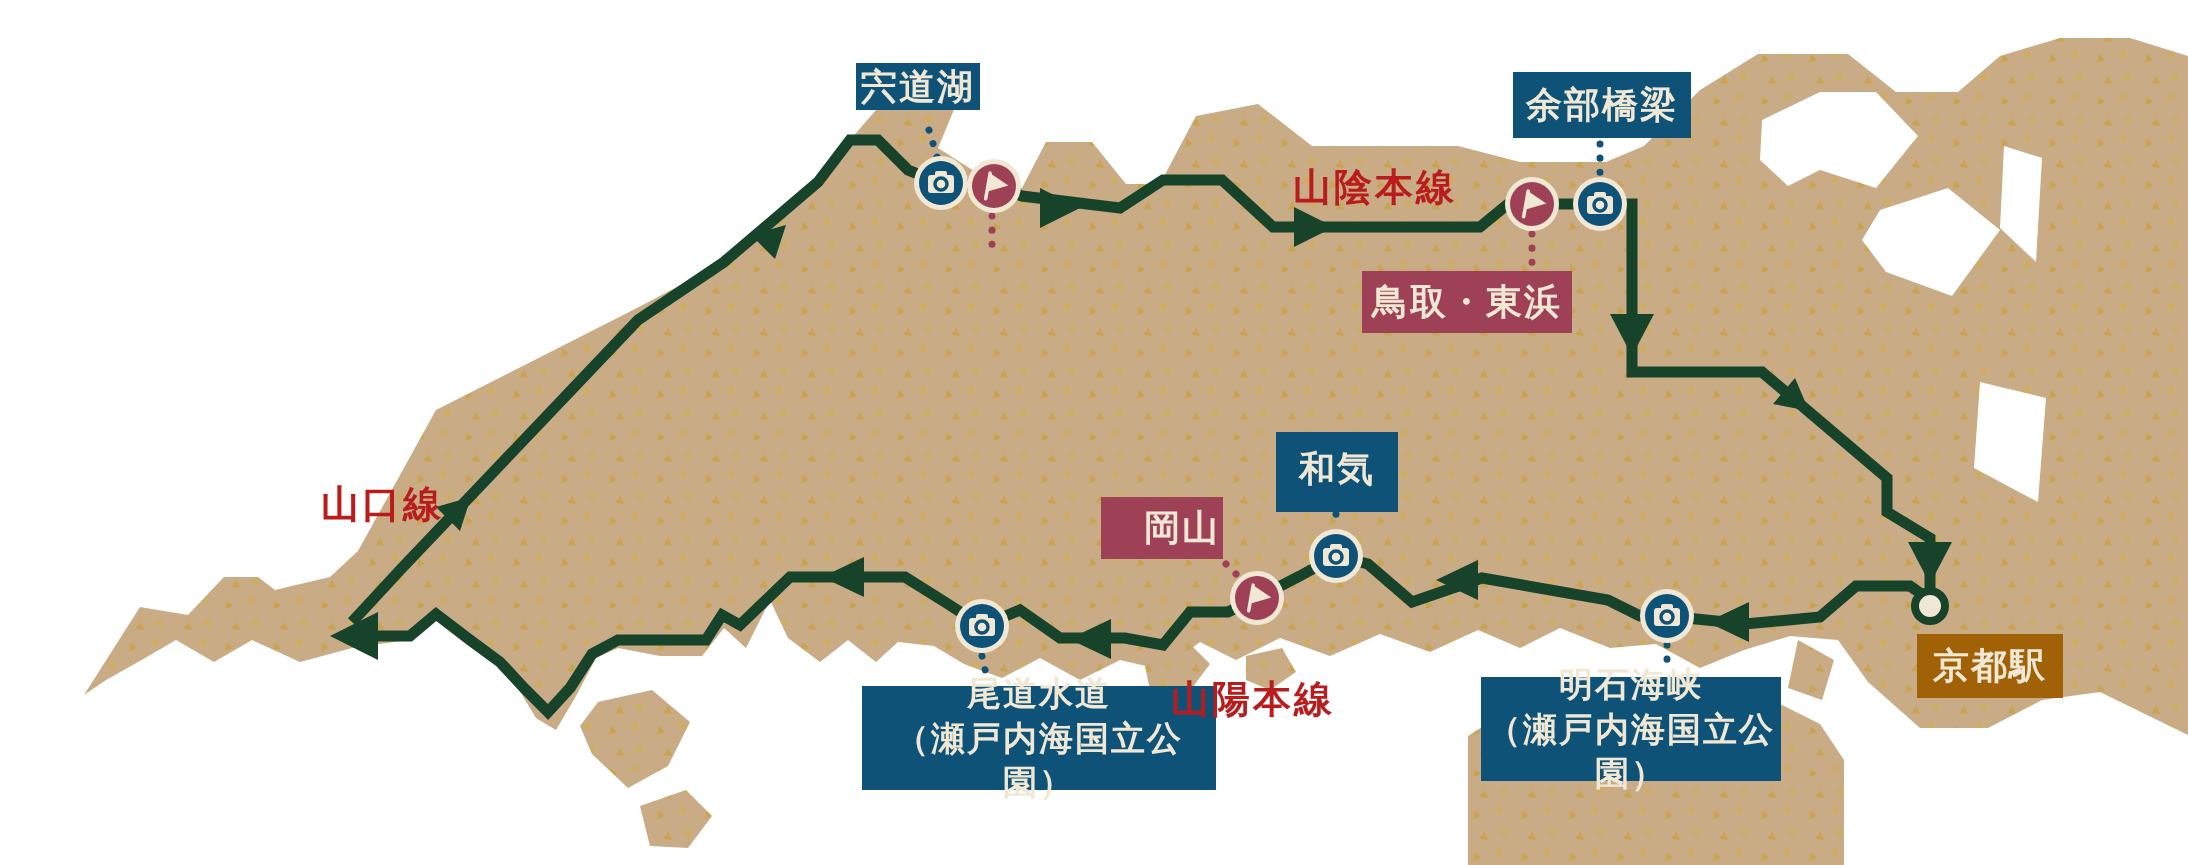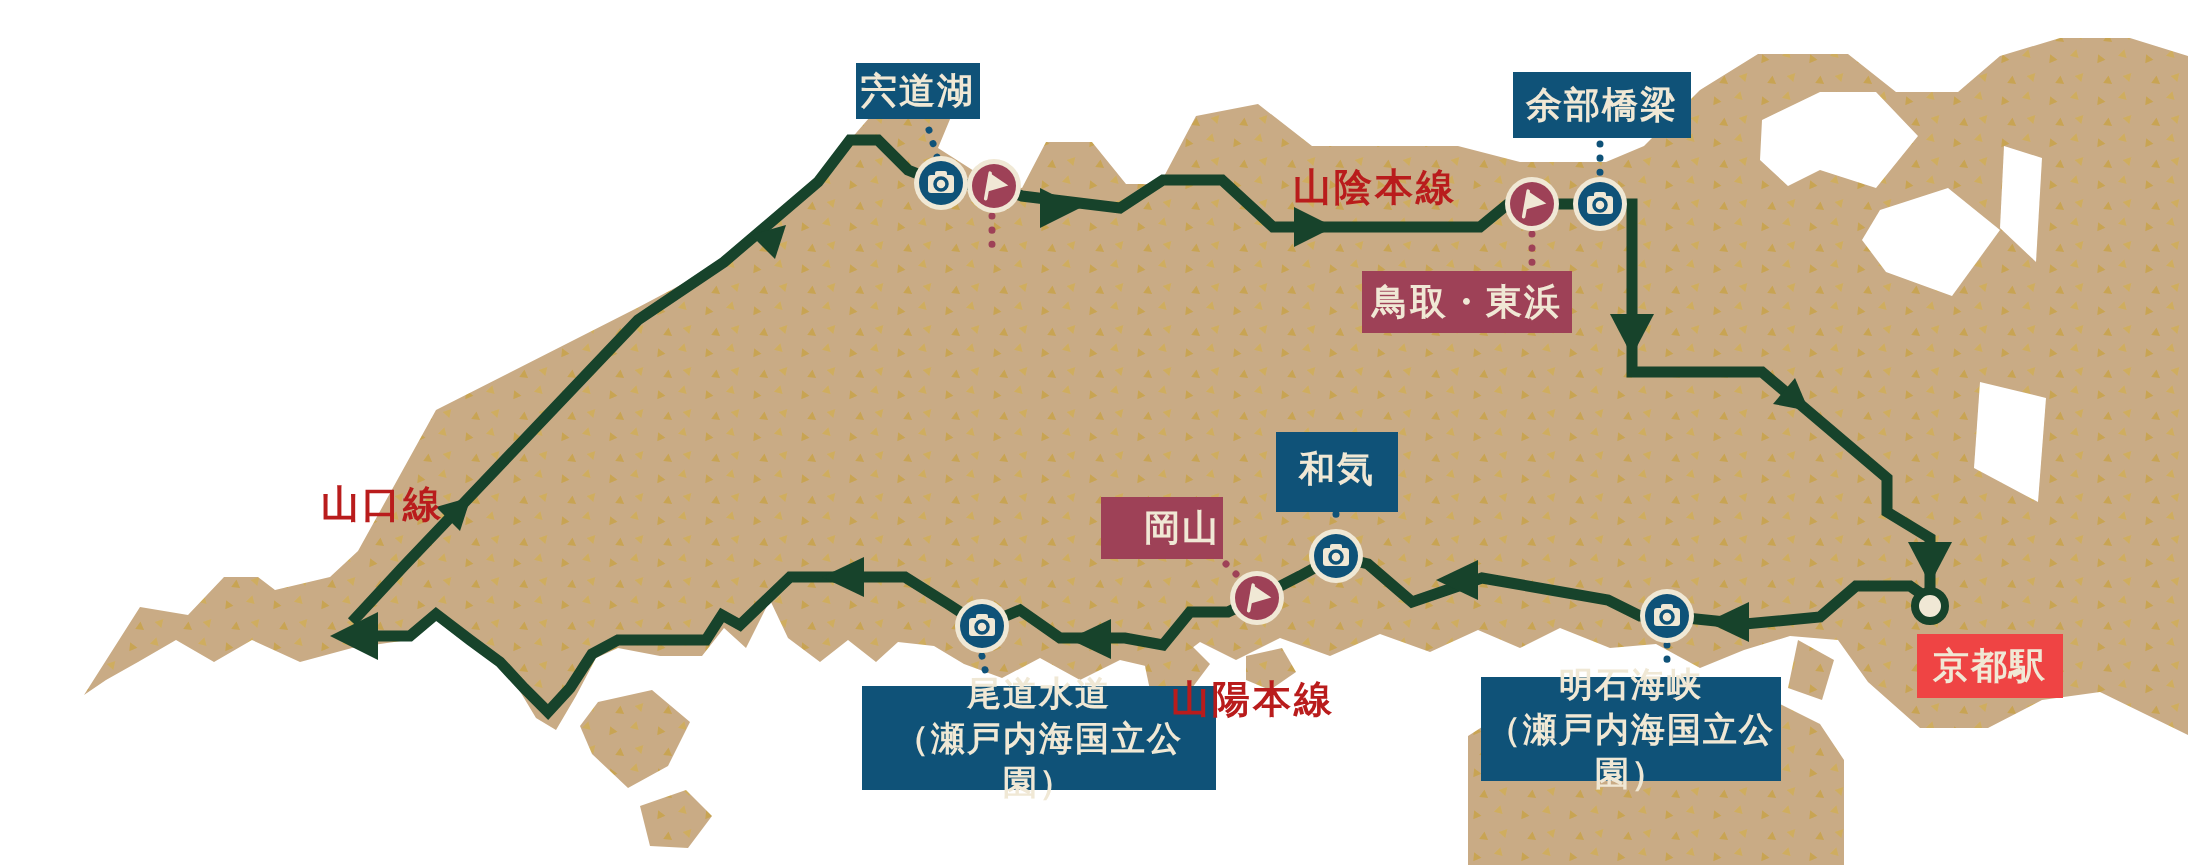--- a/index.html
+++ b/index.html
@@ -127,7 +127,7 @@
   </g>
 </svg>
 
-<div class="lbl navy fs36" style="left:856px;top:63px;width:124px;height:56px;">
+<div class="lbl navy fs36" style="left:856px;top:63px;width:124px;height:47px;">
       <span class="inner">宍道湖</span>
     </div>
 <div class="lbl navy fs36" style="left:1513px;top:72px;width:178px;height:66px;">

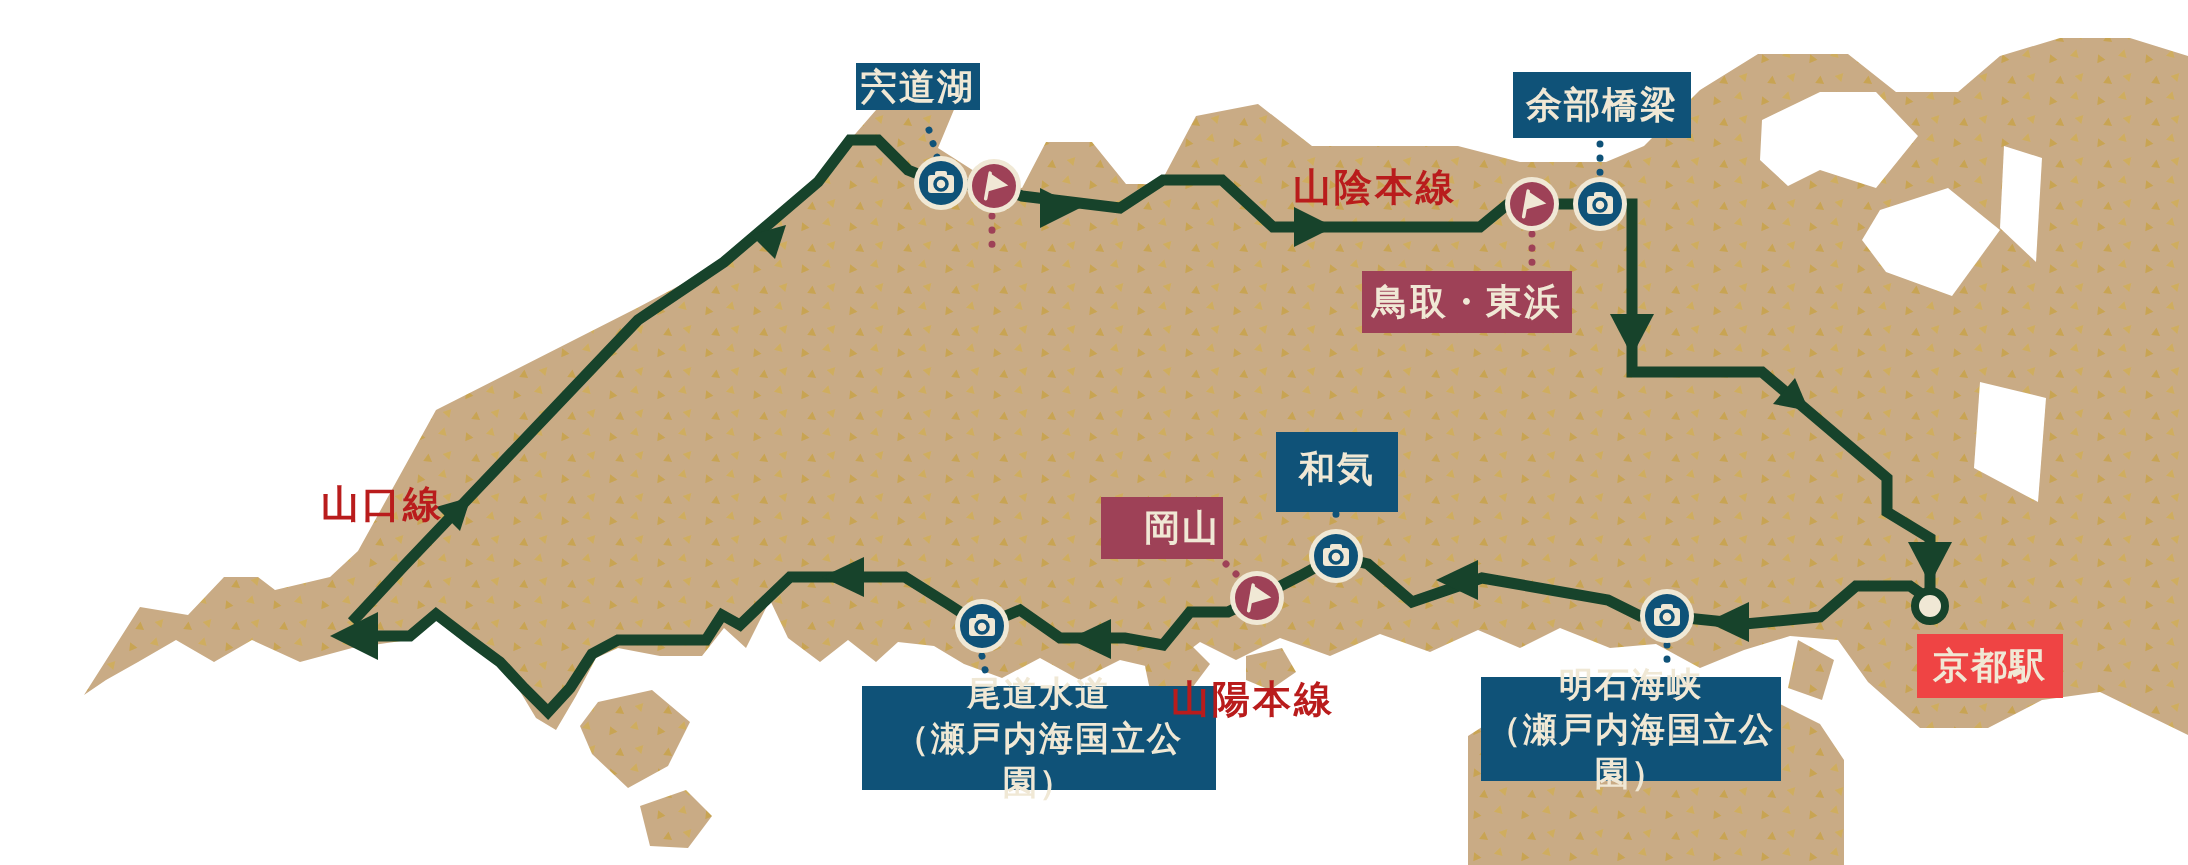--- a/index.html
+++ b/index.html
@@ -10,7 +10,7 @@
        text-align:center;color:#F0E8D5;font-weight:600;letter-spacing:2px;box-sizing:border-box;}
   .lbl.navy{background:#0F5278;}
   .lbl.maroon{background:#9E4157;}
-  .lbl.green{background:#ef4444;}
+  .lbl.green{background:#a16207;}
   .lbl .inner{line-height:1.32;}
   .linename{position:absolute;color:#b91c1c;font-weight:700;letter-spacing:3px;white-space:nowrap;}
   .fs36{font-size:36px;} .fs34{font-size:34px;margin-left:48px;} .fs38{font-size:38px;}

